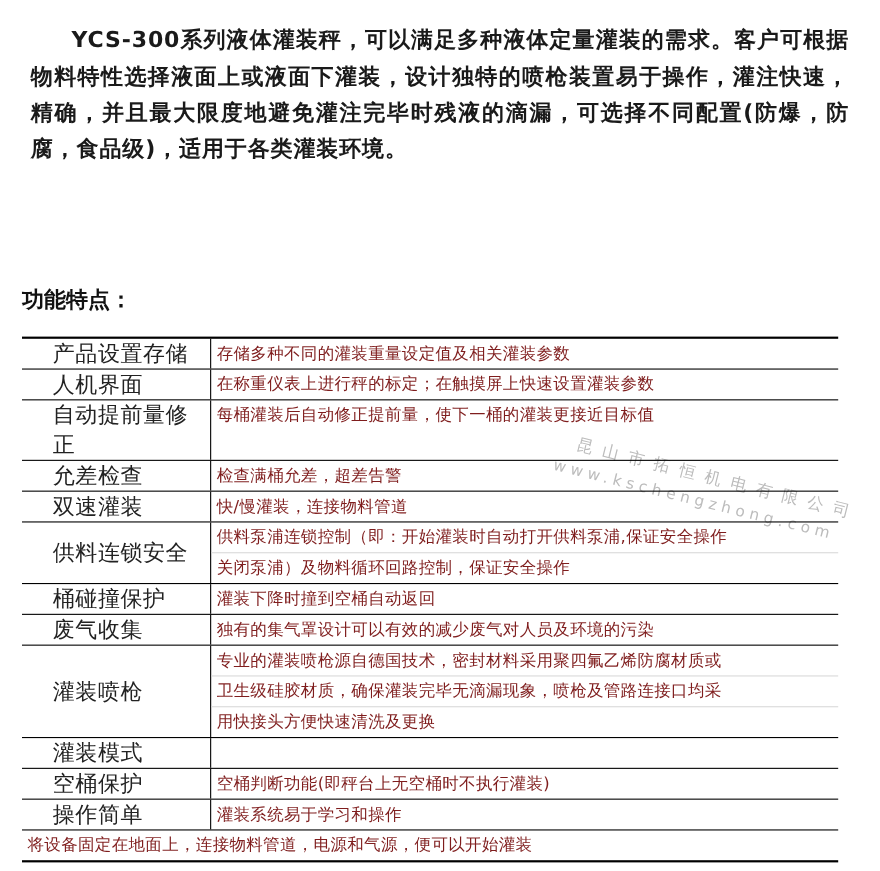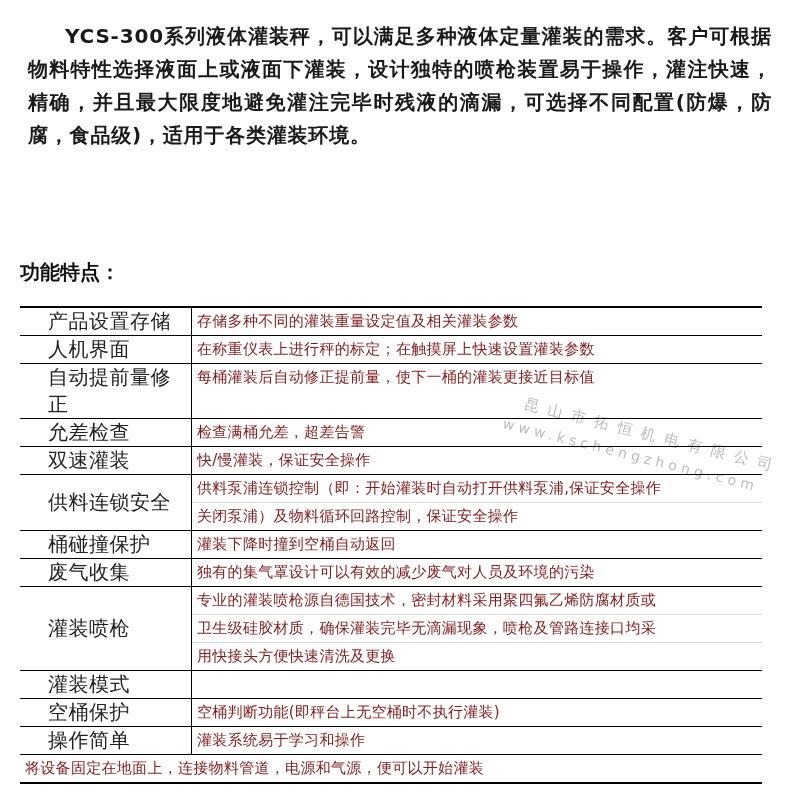--- a/index.html
+++ b/index.html
@@ -133,7 +133,7 @@
       <div class="ft-row">
         <div class="ft-name">双速灌装</div>
         <div class="ft-desc">
-          <div class="ft-line">快/慢灌装，保证安全操作</div>
+          <div class="ft-line">快/慢灌装，连接物料管道</div>
         </div>
       </div>
       <div class="ft-row">

